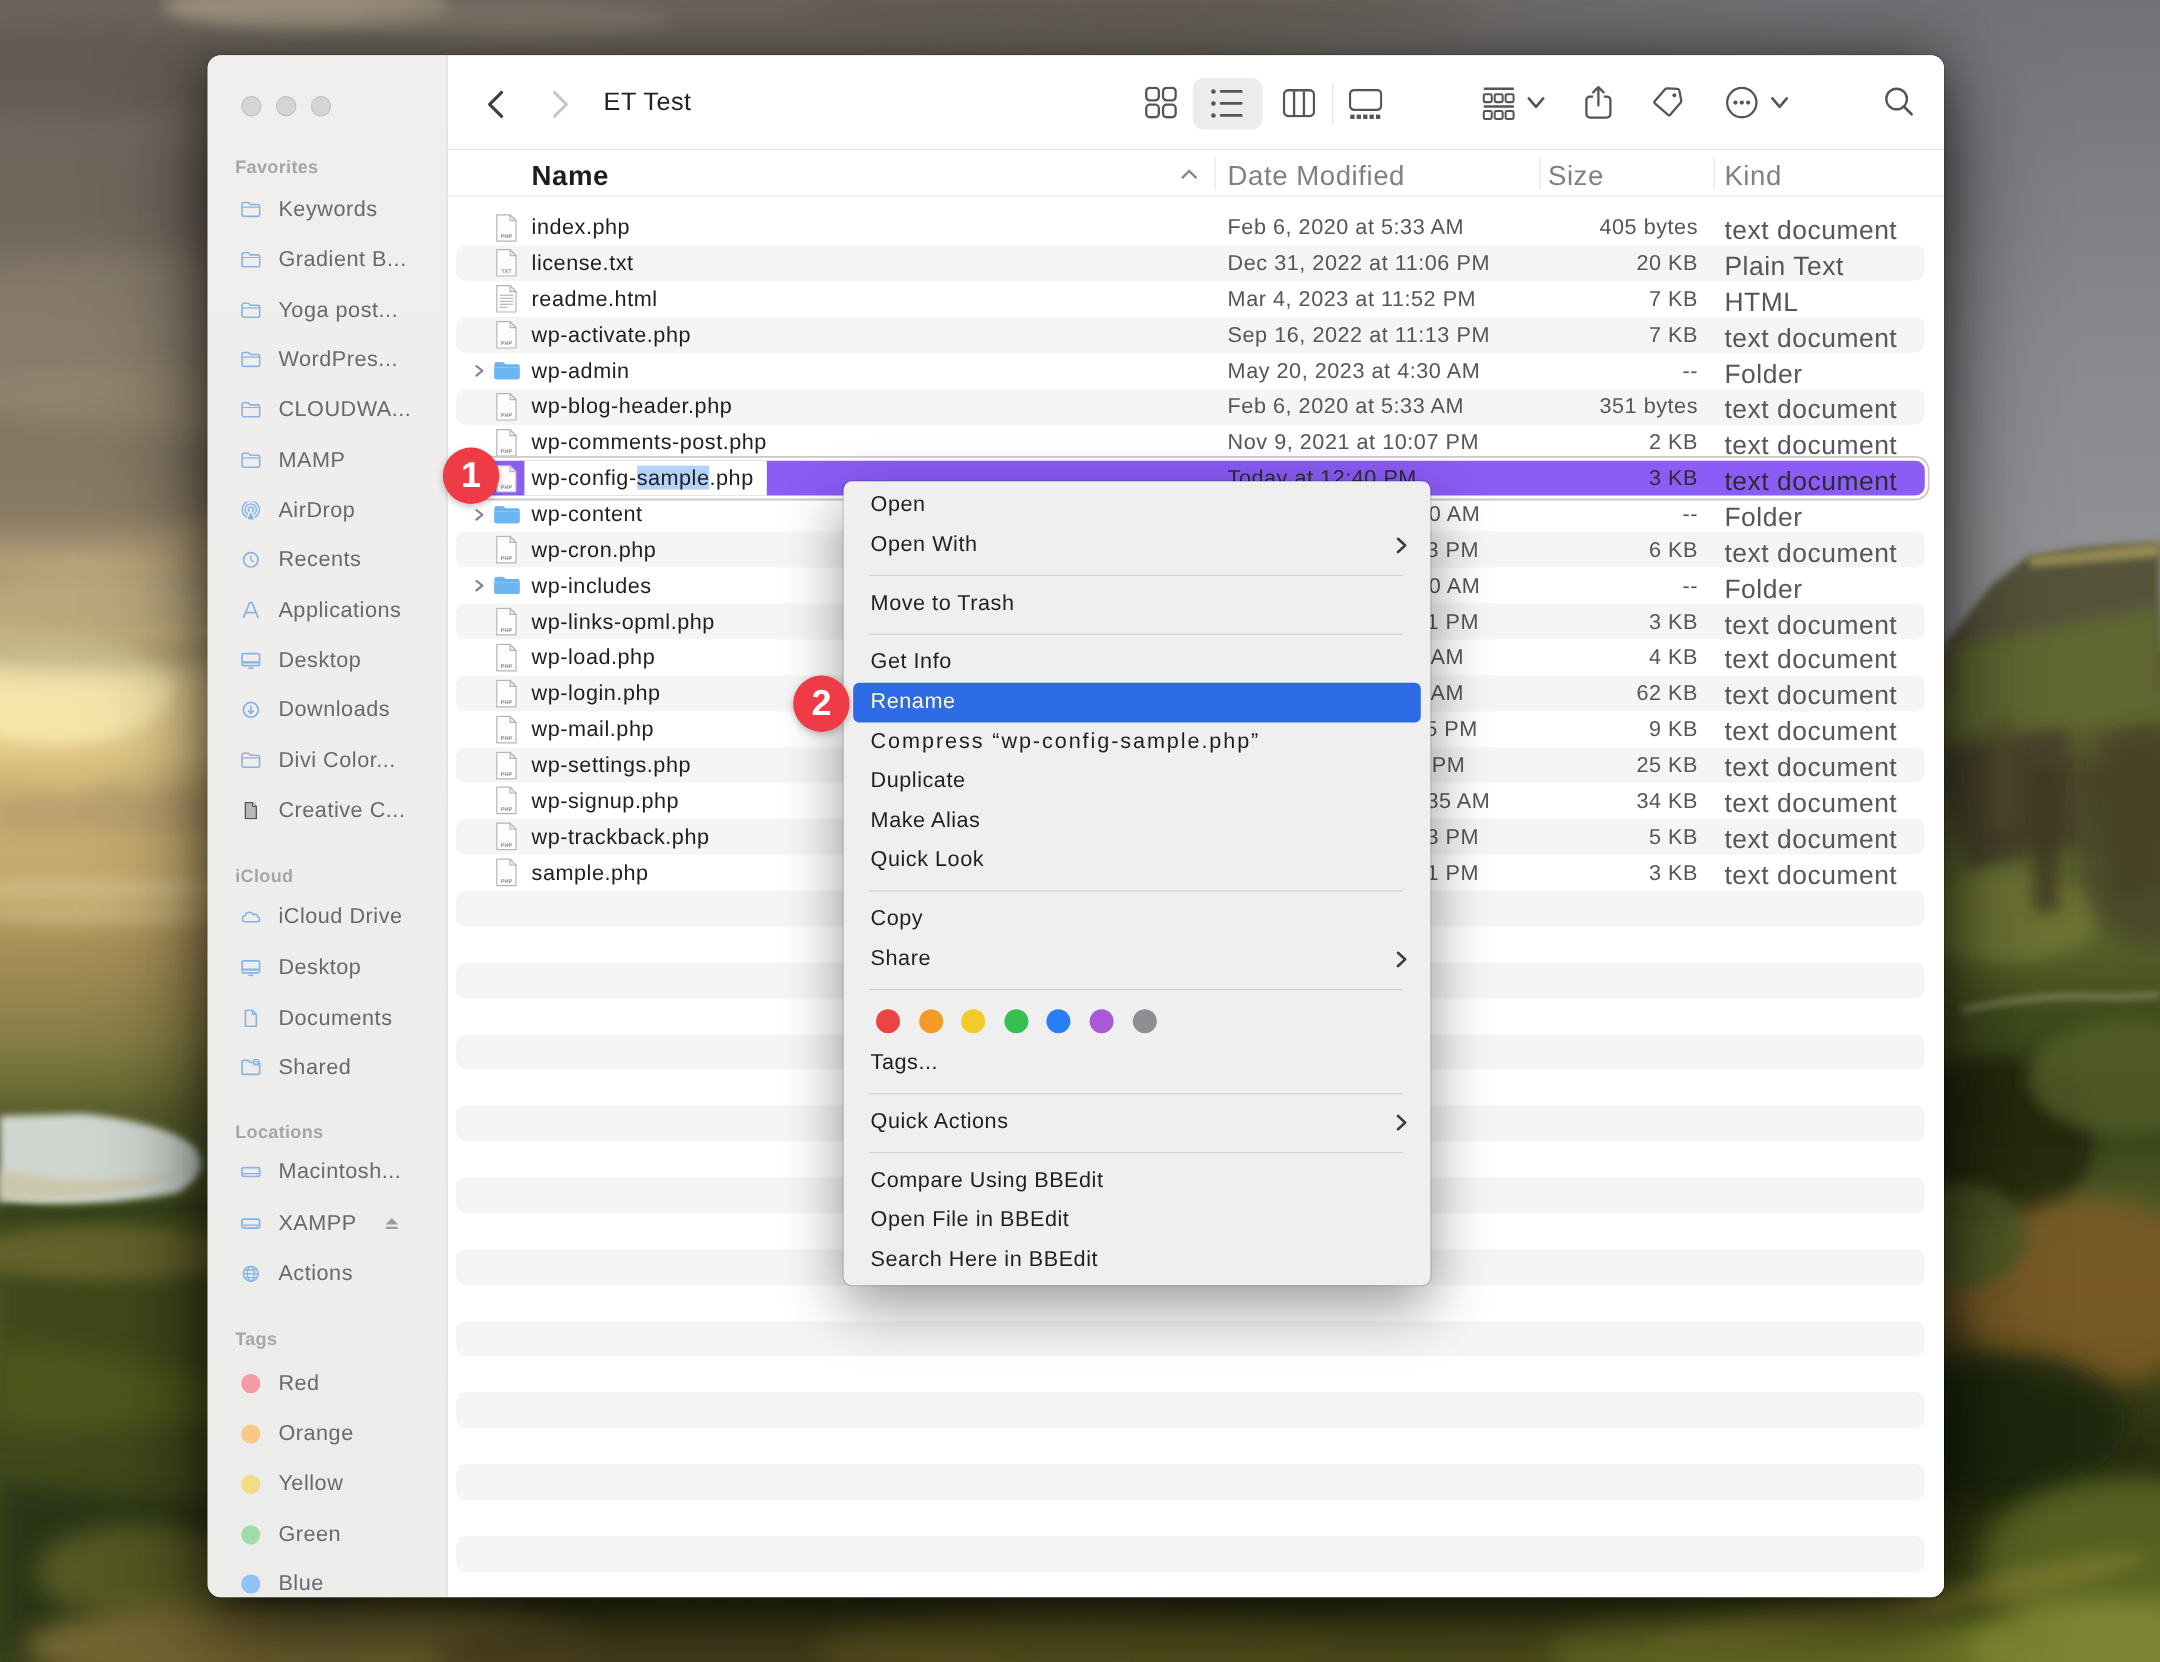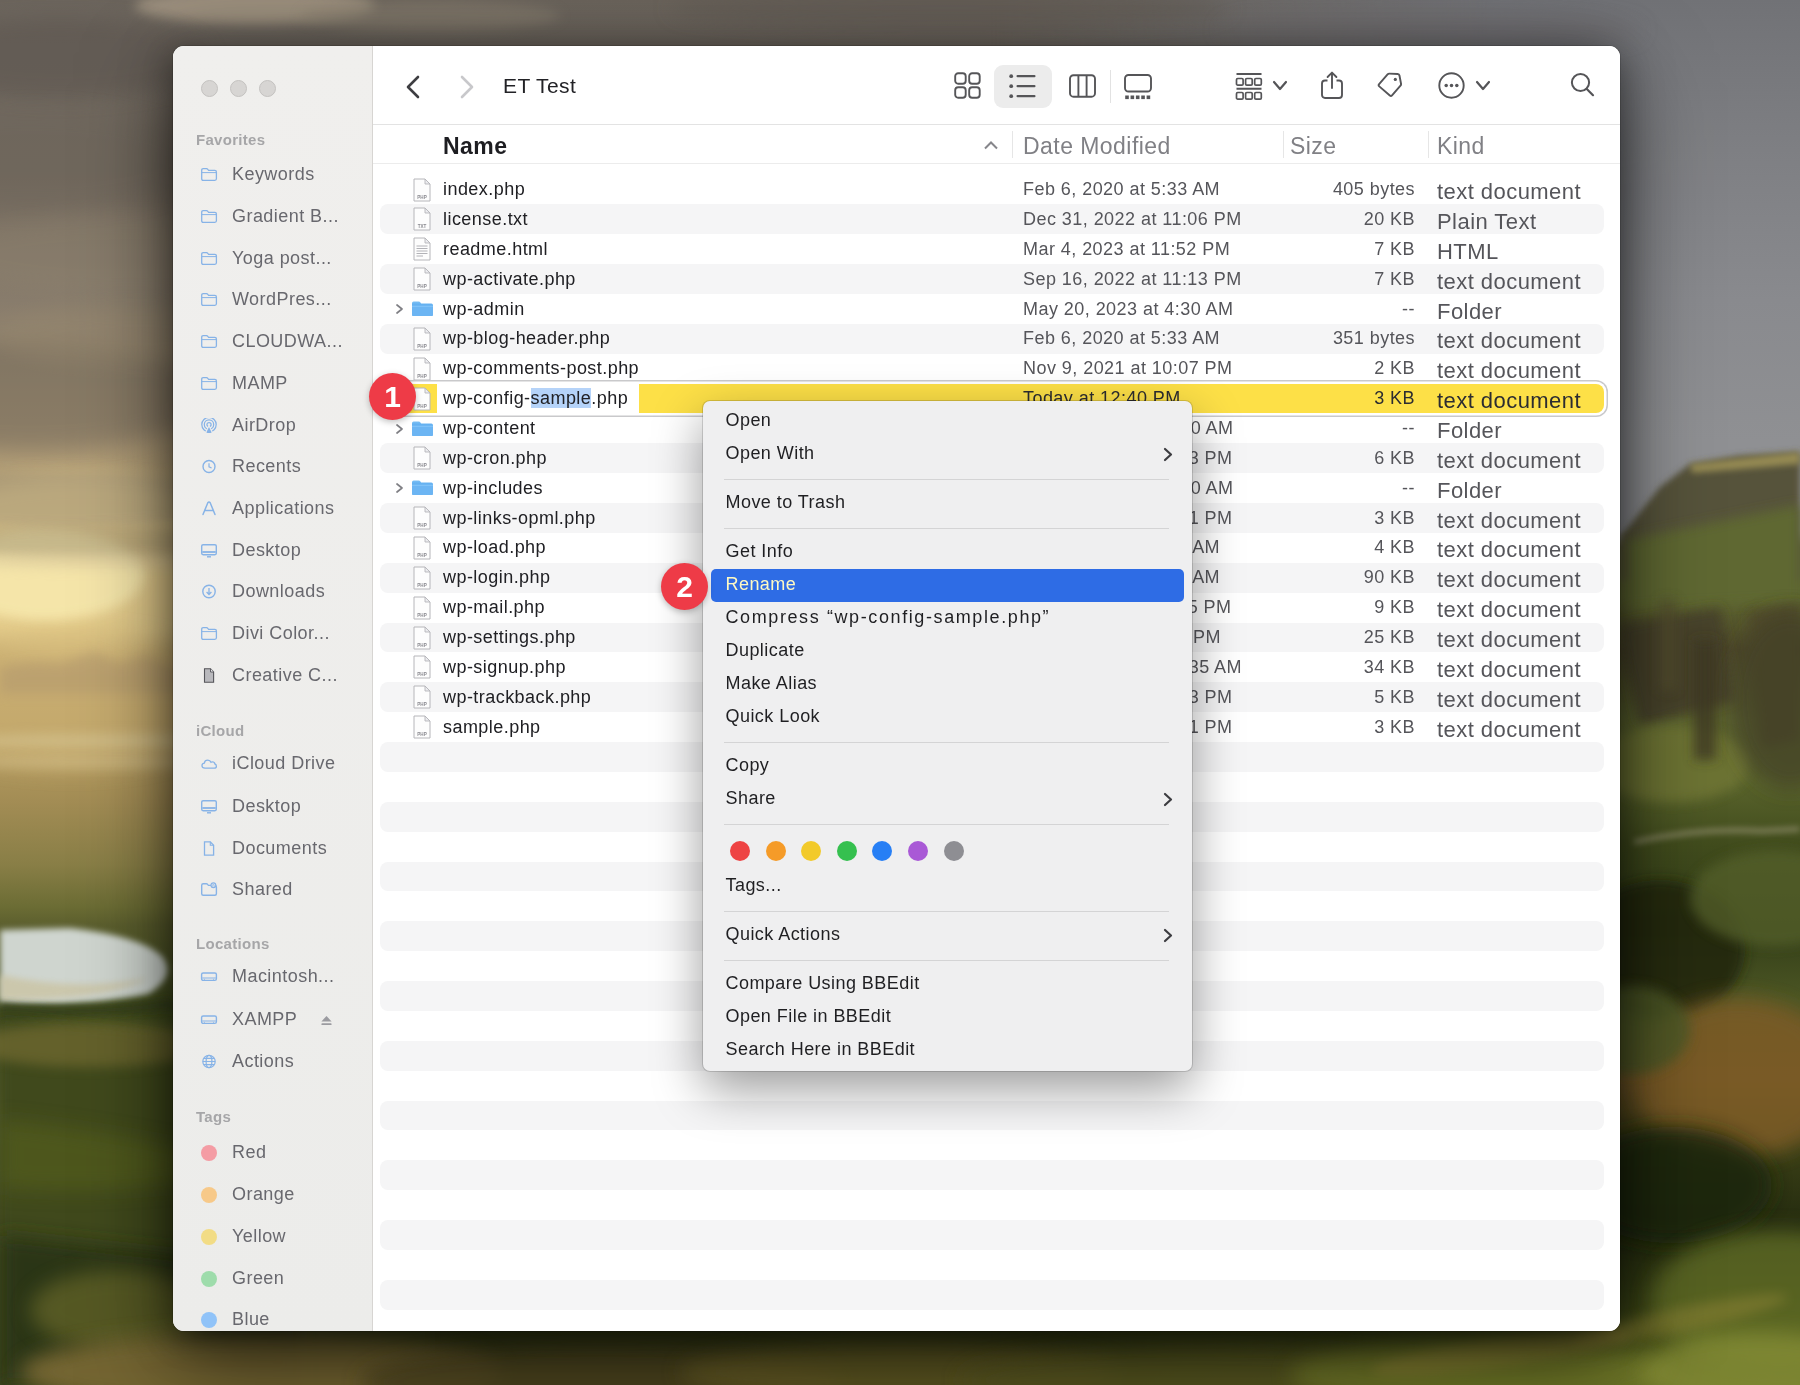--- a/index.html
+++ b/index.html
@@ -24,7 +24,7 @@
 #list { position:absolute; left:200px; right:0; top:118px; bottom:0; background:#fff; }
 .row { position:absolute; left:7px; width:1224px; height:29.87px; border-radius:8px; }
 .stripe { background:#f5f5f6; }
-.sel { background:#fde047; box-shadow:0 0 0 2.5px #ffffff, 0 0 0 4px #c9c9cb; }
+.sel { background:#8b5cf6; box-shadow:0 0 0 2.5px #ffffff, 0 0 0 4px #c9c9cb; }
 .sel .date, .sel .size, .sel .kind { color:#2c2c30 }
 .rnfield { position:absolute; left:57px; top:0.5px; width:202px; height:29px; background:#fff; }
 .name { position:absolute; left:63px; top:4.5px; font-size:18px; color:#202024; white-space:pre; letter-spacing:0.45px }

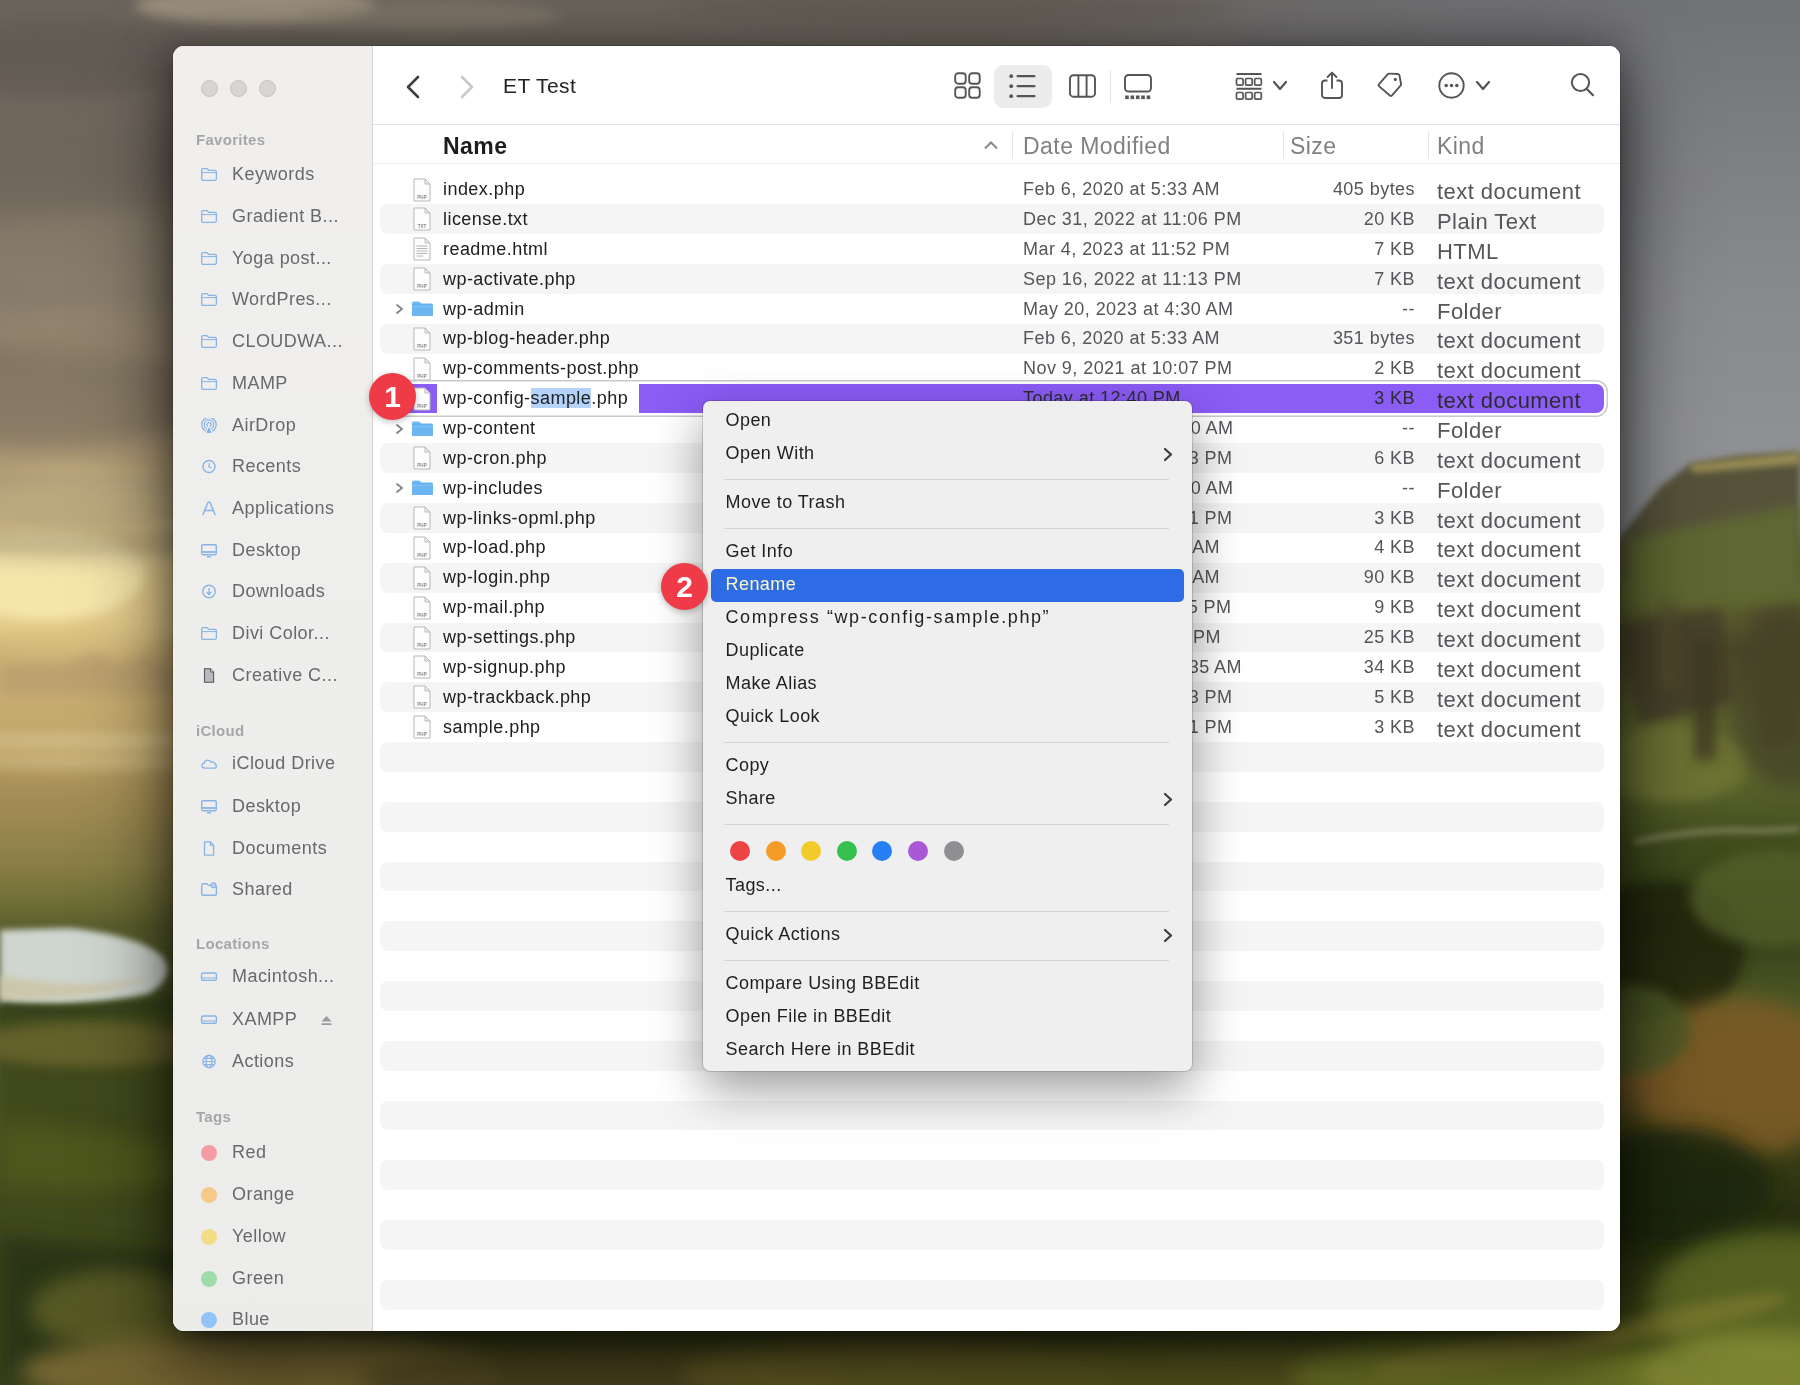--- a/index.html
+++ b/index.html
@@ -684,7 +684,7 @@
             </svg></span>
           <span class="name">wp-login.php</span>
           <span class="date">Feb 6, 2023 at 9:38 AM</span>
-          <span class="size">90 KB</span>
+          <span class="size">62 KB</span>
           <span class="kind">text document</span>
         </div>
 <div class="row" style="top:428.7px">

